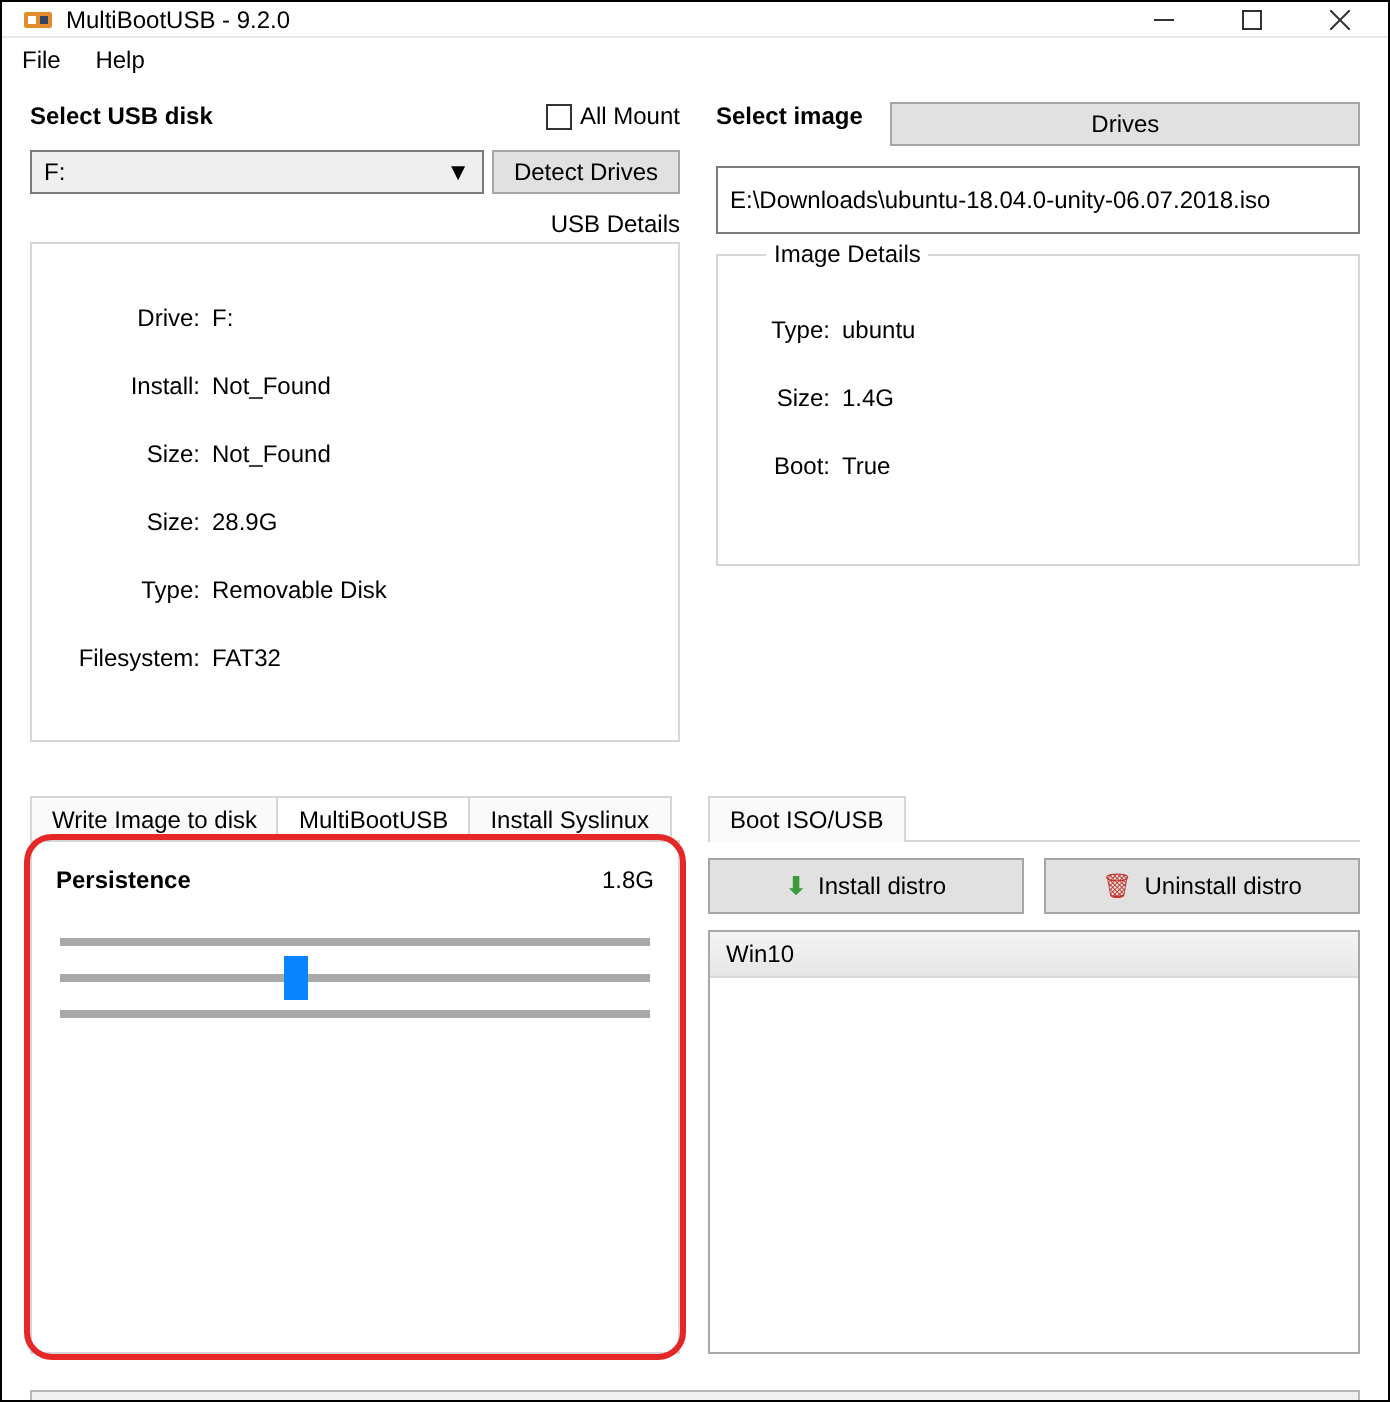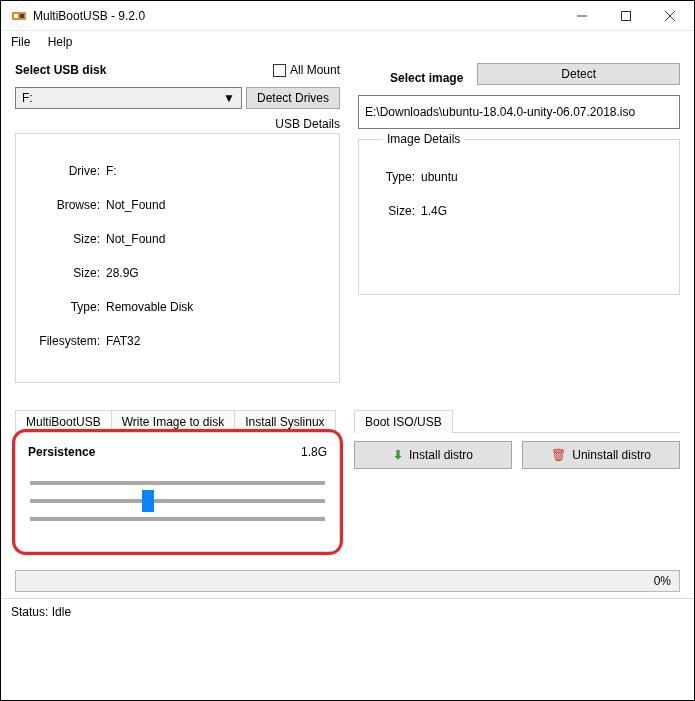--- a/index.html
+++ b/index.html
@@ -4,7 +4,7 @@
 <style>
 * { box-sizing: border-box; margin: 0; padding: 0; font-family: "Segoe UI", Tahoma, sans-serif; font-size: 12px; }
 body { background: #fff; width: 695px; height: 701px; border: 1px solid #000; position: relative; }
-.titlebar { height: 30px; display: flex; align-items: center; padding: 0 2px 0 10px; border-bottom: 1px solid #e8e8e8; }
+.titlebar { height: 18px; display: flex; align-items: center; padding: 0 2px 0 10px; border-bottom: 1px solid #e8e8e8; }
 .titlebar .icon { width: 16px; height: 16px; margin-right: 6px; display:inline-block; }
 .title { flex: 1; }
 .winbtns { display: flex; }

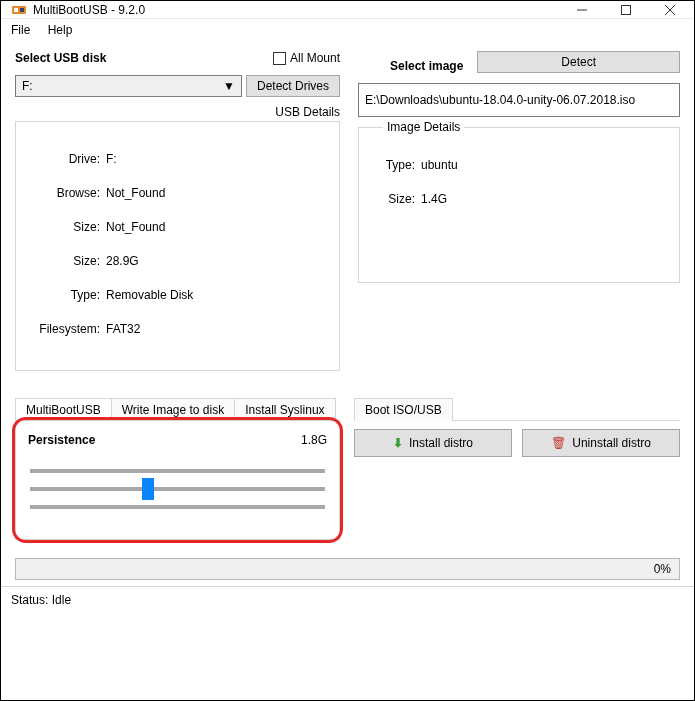--- a/index.html
+++ b/index.html
@@ -29,7 +29,7 @@
 .legend-text { position: absolute; top:-8px; left:24px; background:#fff; padding:0 4px; }
 .kv { display: flex; gap: 6px; margin: 20px 0; }
 .kv .k { width: 70px; text-align: right; }
-.img-head { display:flex; align-items:flex-end; gap:14px; margin-bottom:10px;margin-left:32px; }
+.img-head { display:flex; align-items:flex-start; gap:14px; margin-bottom:10px; }
 .img-head .btn { flex:1; height:22px; text-align:center; }
 .txt { width: 100%; height:22px; border:1px solid #7a7a7a; padding:16px 6px; background:#fff; }
 .tabs { display:flex; margin-top: 26px; position:relative; }

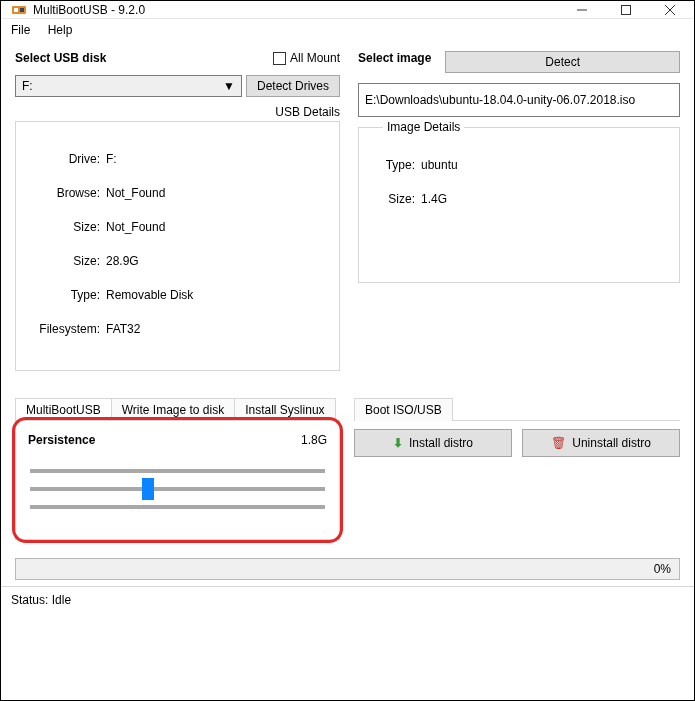--- a/index.html
+++ b/index.html
@@ -136,7 +136,7 @@
     <div class="col-img">
       <div class="img-head">
         <span class="bold">Select image</span>
-        <button class="btn">Detect</button>
+        <button class="btn">Drives</button>
       </div>
       <input class="txt" value="E:\Downloads\ubuntu-18.04.0-unity-06.07.2018.iso" style="">
       <div class="fieldset" style="margin-top:10px; min-height:156px;">

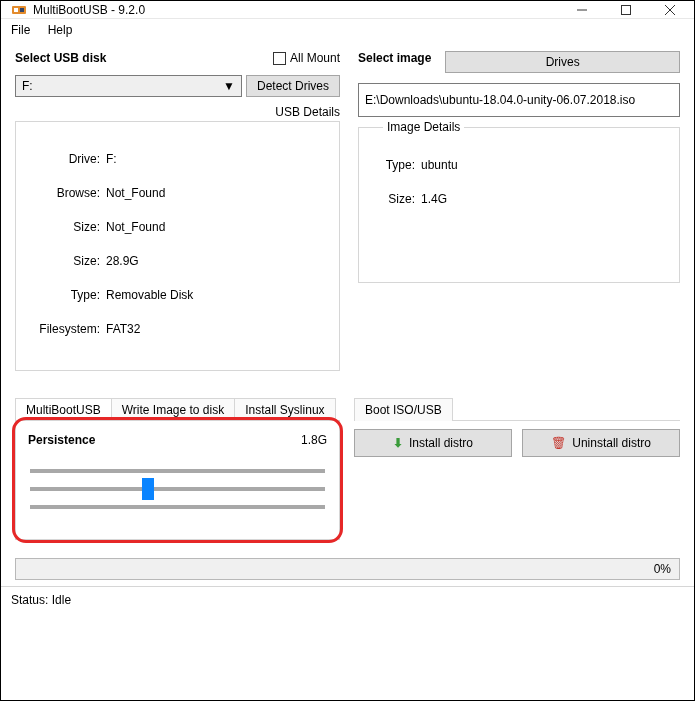--- a/index.html
+++ b/index.html
@@ -111,7 +111,7 @@
             <span>F:</span>
           </div>
         <div class="kv">
-            <span class="k">Browse:</span>
+            <span class="k">Install:</span>
             <span>Not_Found</span>
           </div>
         <div class="kv">

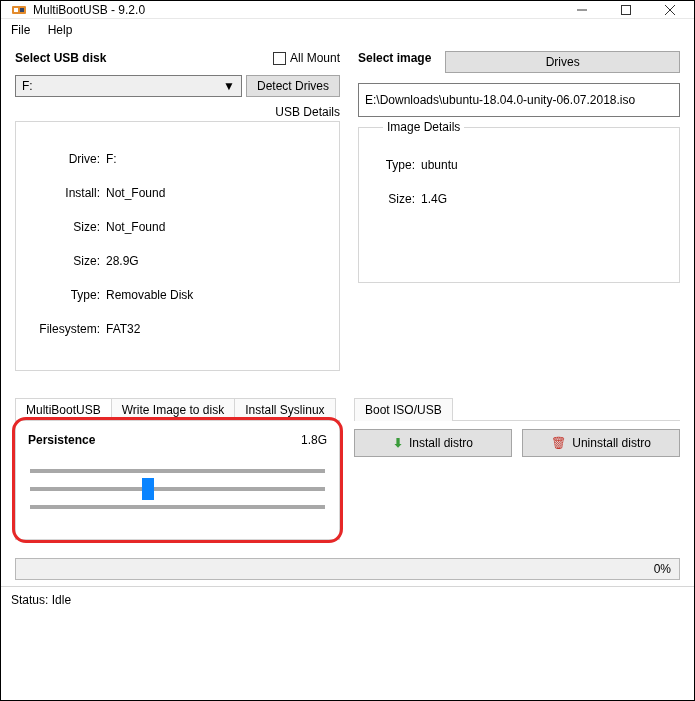--- a/index.html
+++ b/index.html
@@ -149,6 +149,10 @@
             <span class="k" style="width:42px;text-align:right">Size:</span>
             <span>1.4G</span>
           </div>
+        <div class="kv">
+            <span class="k" style="width:42px;text-align:right">Boot:</span>
+            <span>True</span>
+          </div>
       </div>
     </div>
   </div>

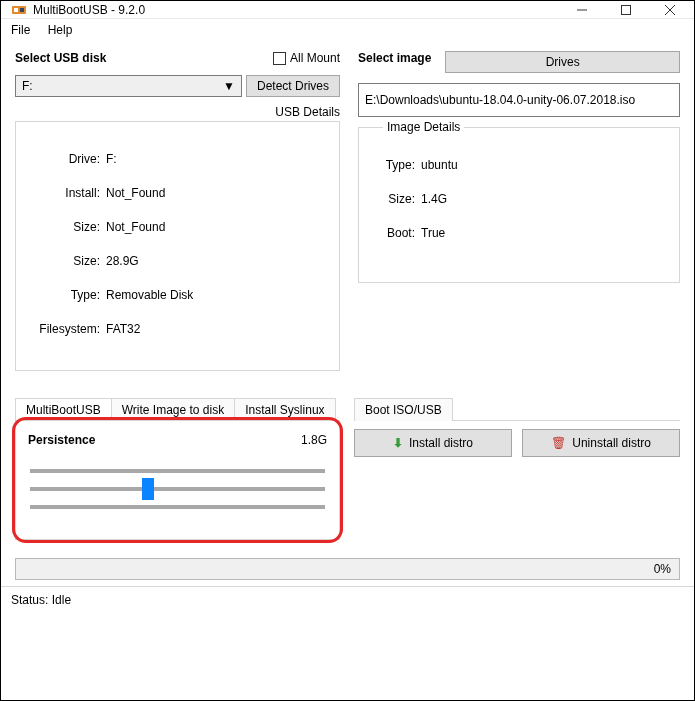--- a/index.html
+++ b/index.html
@@ -160,8 +160,8 @@
   <div style="display:flex;">
     <div style="width:339px;">
       <div class="tabs">
+        <div class="tab inactive">Write Image to disk</div>
         <div class="tab">MultiBootUSB</div>
-        <div class="tab inactive">Write Image to disk</div>
         <div class="tab inactive">Install Syslinux</div>
       </div>
     </div>

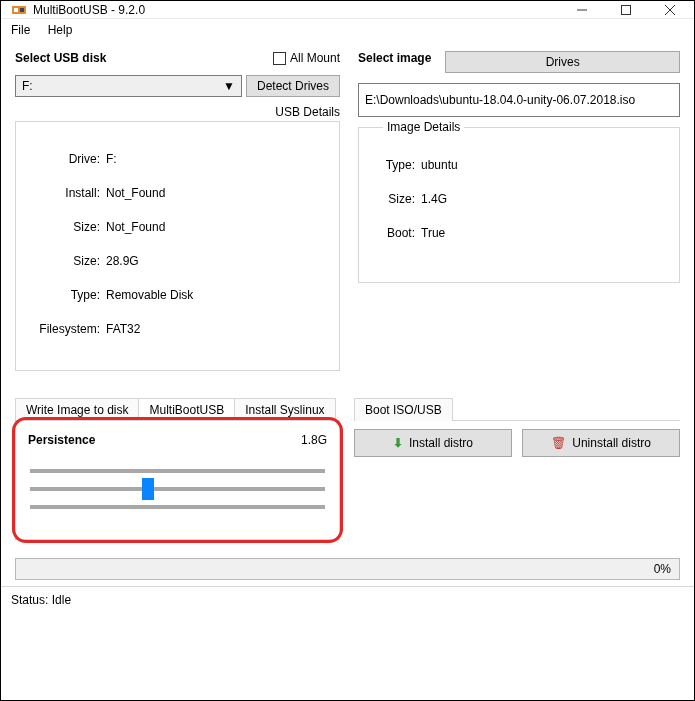--- a/index.html
+++ b/index.html
@@ -197,6 +197,9 @@
           <span>Uninstall distro</span>
         </button>
       </div>
+      <div class="list">
+        <div class="list-item">Win10</div>
+      </div>
     </div>
   </div>
 

